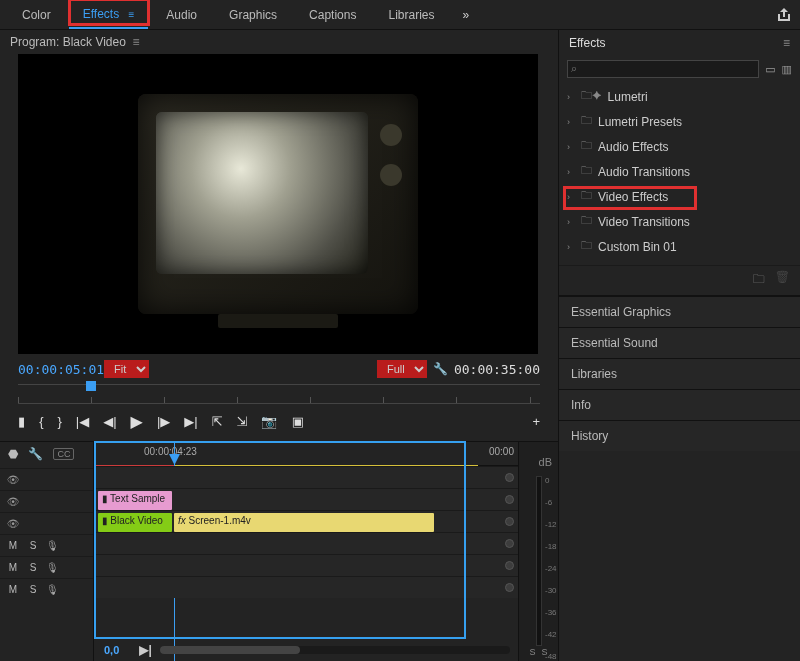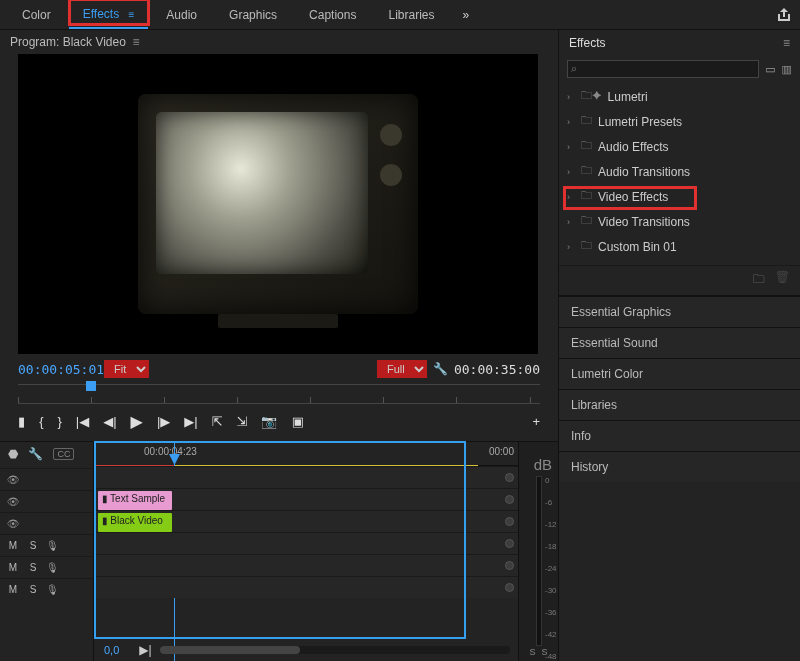--- a/index.html
+++ b/index.html
@@ -324,7 +324,6 @@
     <div class="side-panels">
       <div class="row">Essential Graphics</div>
       <div class="row">Essential Sound</div>
-      <div class="row">Lumetri Color</div>
       <div class="row">Libraries</div>
       <div class="row">Info</div>
       <div class="row">History</div>

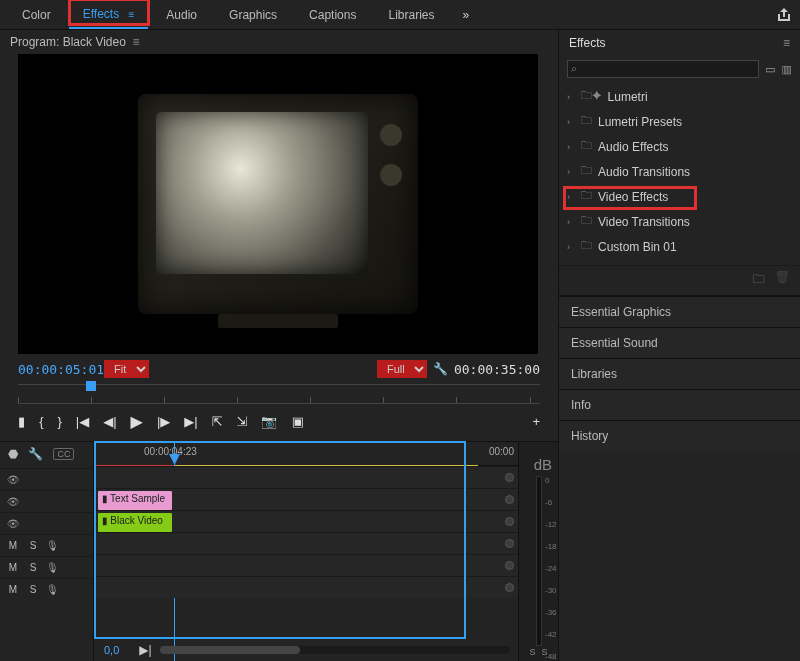--- a/index.html
+++ b/index.html
@@ -242,7 +242,7 @@
       <div class="selection-outline" style="top:-1px; left:94px; right:92px; bottom:22px;"></div>
 
       <div class="audio-meter" style="margin-left:auto;">
-        <div style="position:absolute; top:14px; right:6px; font-size:15px; color:#888;margin-left:20px;">dB</div>
+        <div style="position:absolute; top:14px; right:6px; font-size:11px; color:#888;margin-left:20px;">dB</div>
         <div class="meter-bar"></div>
         <div class="meter-scale">
           <span>0</span>

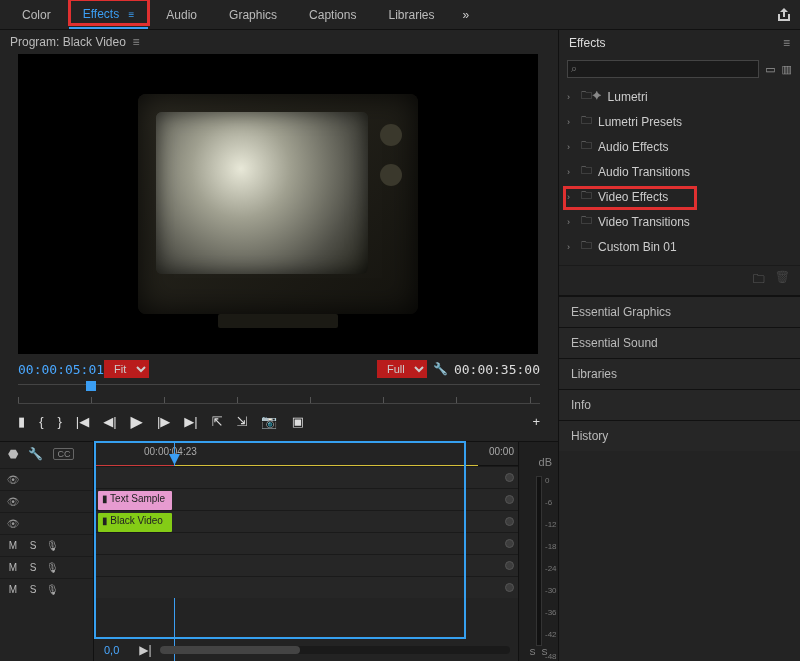--- a/index.html
+++ b/index.html
@@ -219,6 +219,7 @@
         </div>
         <div class="tl-track">
           <div class="clip clip-purple" style="left:4px; width:74px;">▮ <span>Black Video</span></div>
+          <div class="clip clip-yellow" style="left:80px; width:260px;"><i style="font-style:italic;">fx</i> <span>Screen-1.m4v</span></div>
           <div class="dot"></div>
         </div>
         <div class="tl-track">

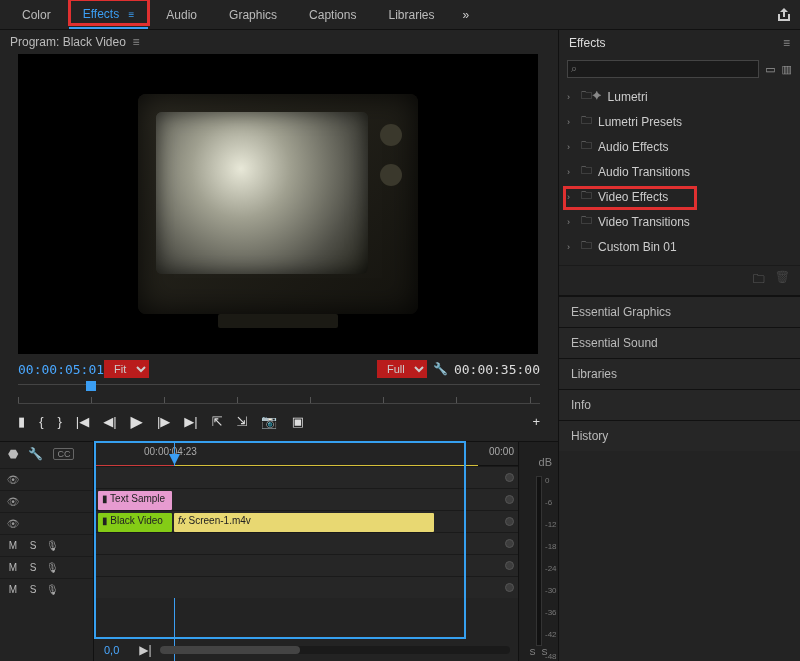--- a/index.html
+++ b/index.html
@@ -58,7 +58,7 @@
   .workarea-bar { position:absolute; top:23px; height:2px; }
   .wb-red { left:0; width:80px; background:#cc3b3b;}
   .wb-yellow { left:80px; right:40px; background:#d6c03a;}
-  .tl-footer { position:absolute; bottom:0; left:0; right:0; height:22px; display:flex; align-items:center;}
+  .tl-footer { position:absolute; bottom:0; left:0; right:0; height:22px; display:flex; align-items:center;font-weight:bold;}
   .tl-footer .zoomval { color:#4aa8ff; font-size:11px; margin-left:10px;}
   .tl-footer .endbtn { color:#ccc; margin-left:20px;}
   .tl-footer .scroll { flex:1; height:8px; margin: 0 8px; background:#1a1a1a; border-radius:4px; position:relative;}

